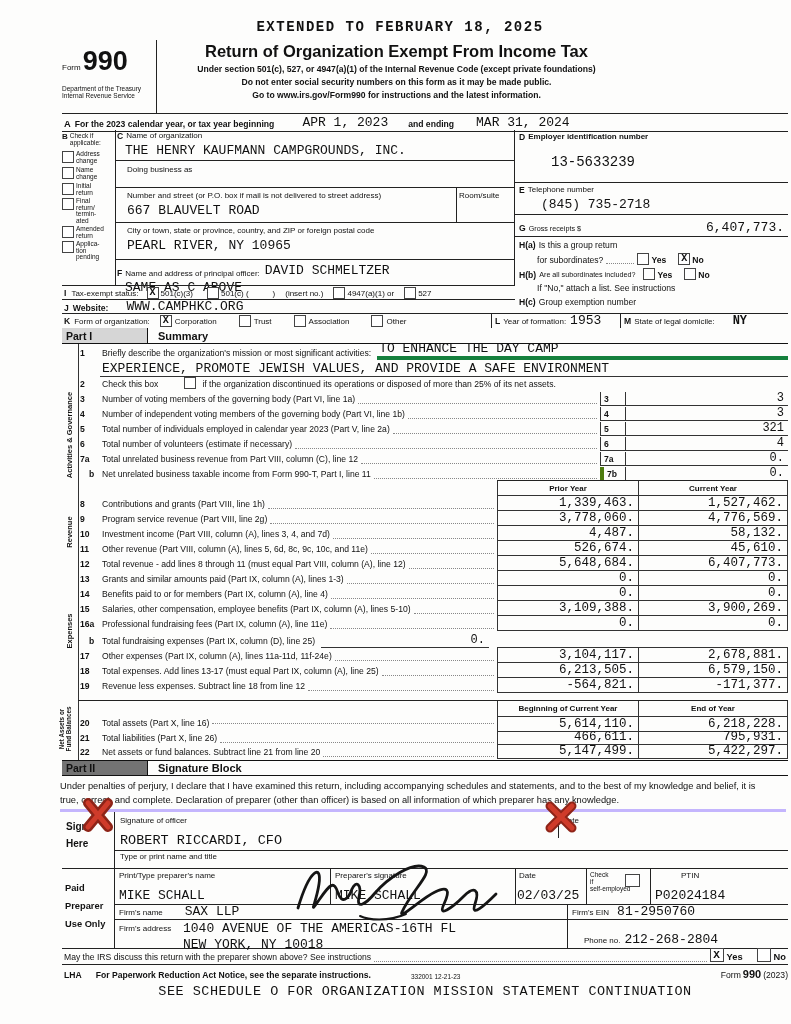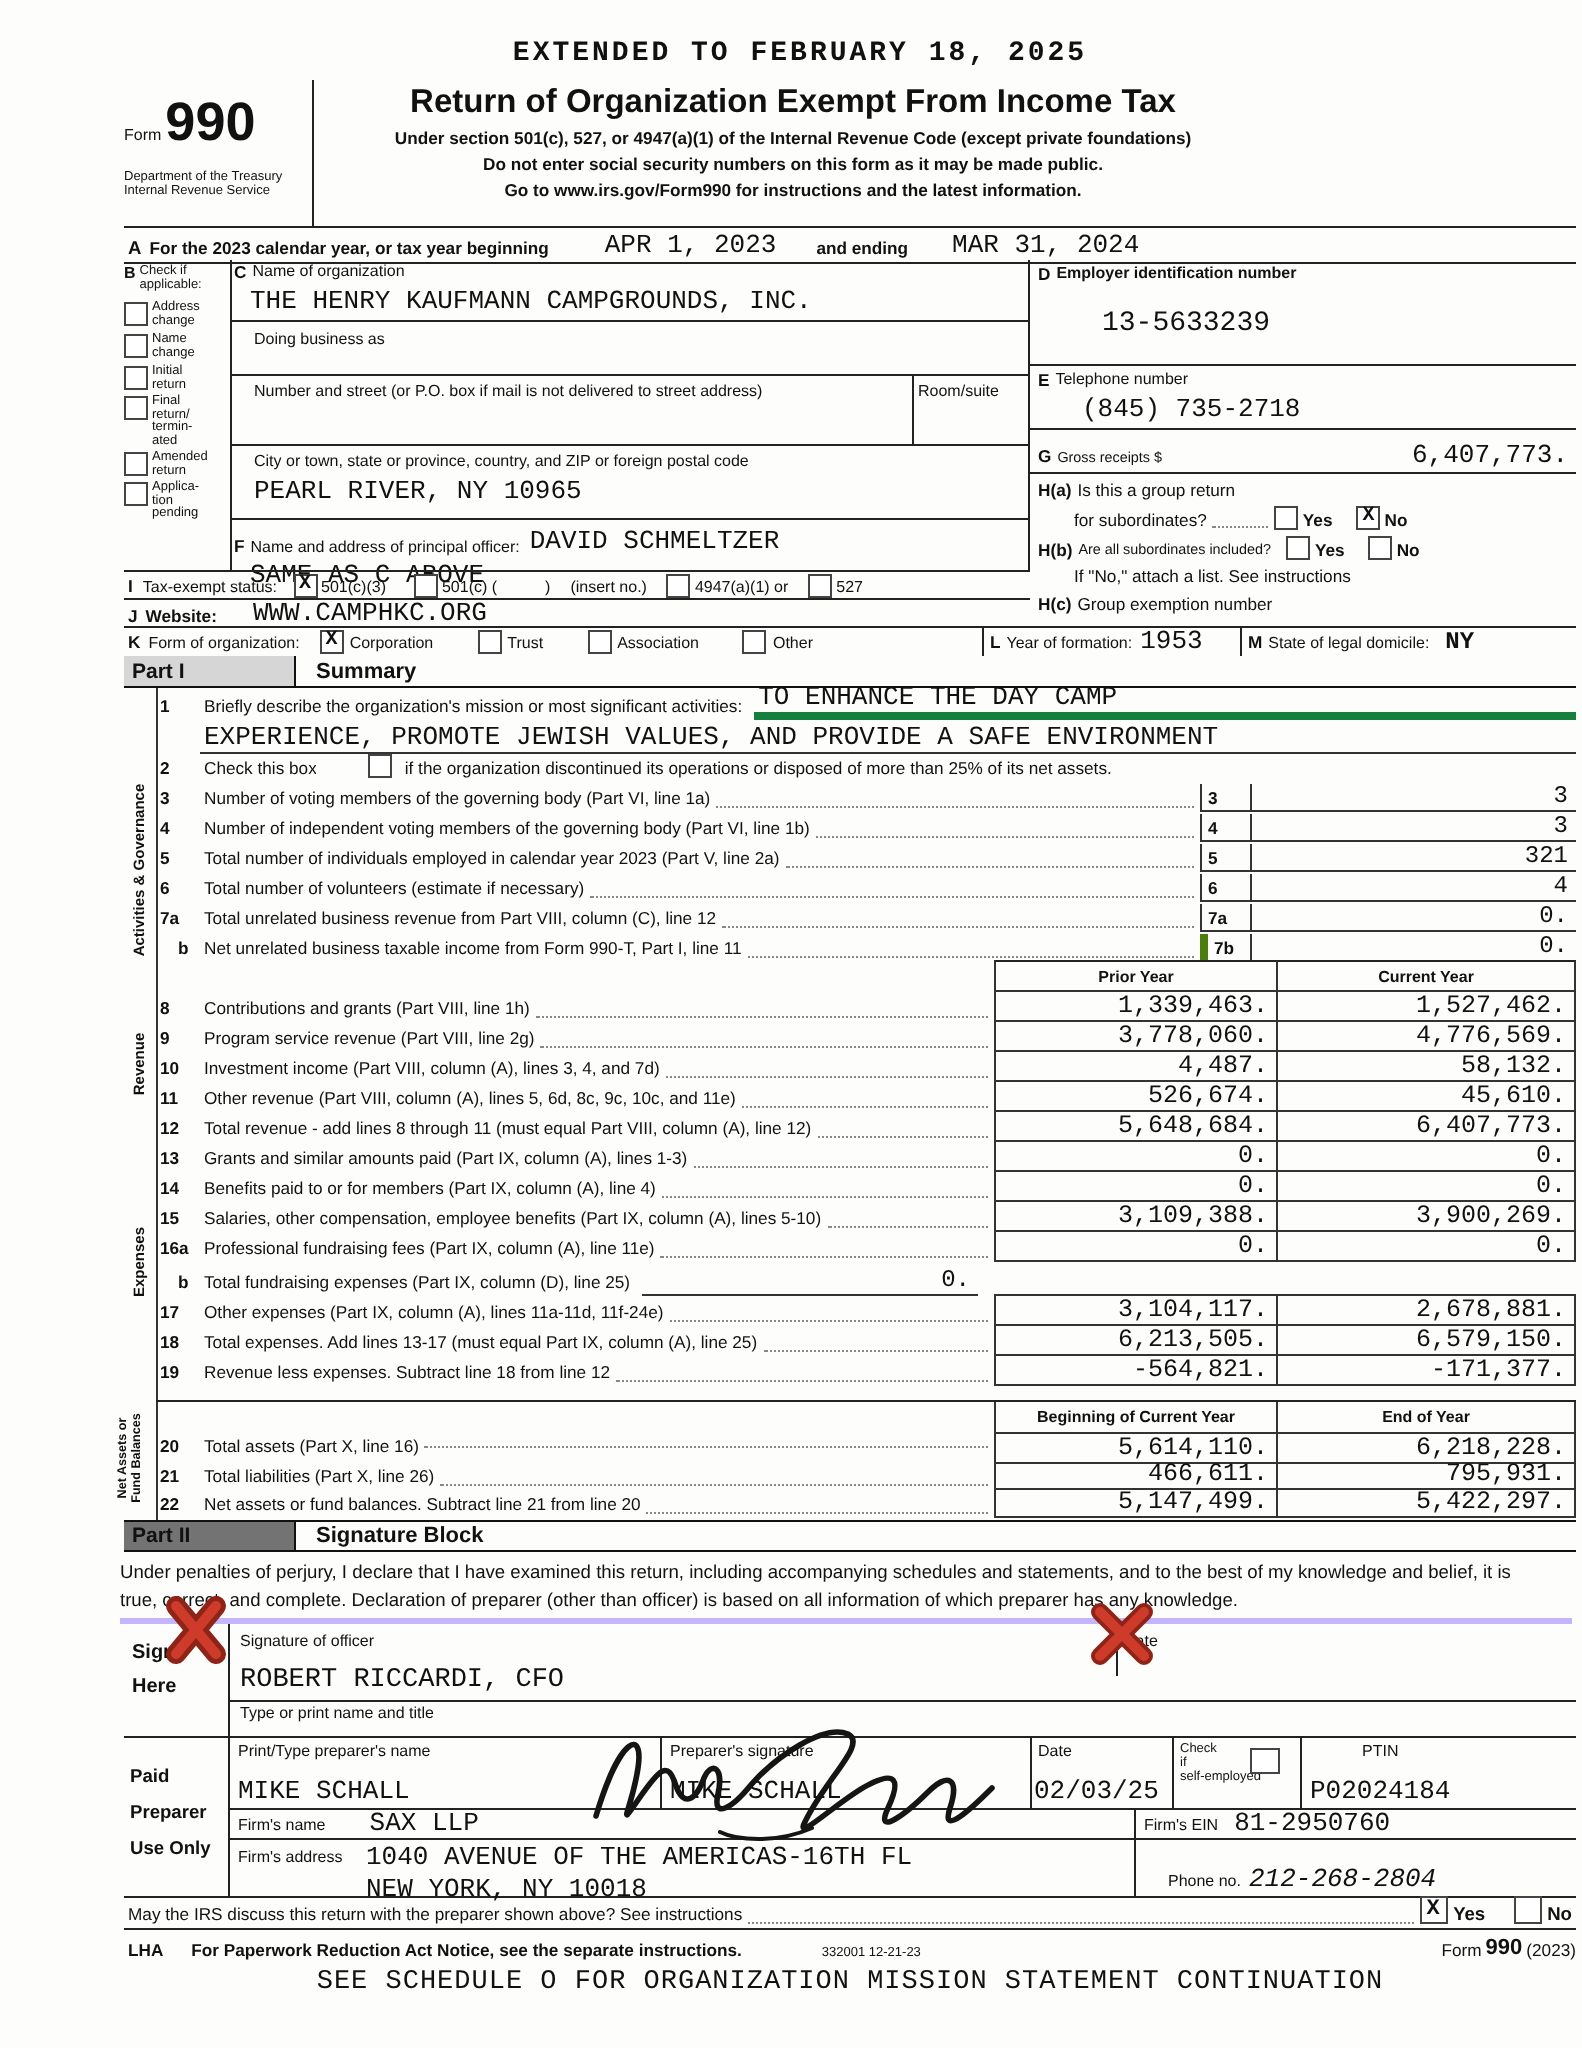--- a/index.html
+++ b/index.html
@@ -120,6 +120,7 @@
       <div class="f" style="height:34px;border-bottom:1px solid #222;">
         <div style="flex:1;">
           <div class="t8" style="margin:3px 0 0 12px;">Number and street (or P.O. box if mail is not delivered to street address)</div>
+          <div class="val t13" style="margin:3px 0 0 12px;">667 BLAUVELT ROAD</div>
         </div>
         <div style="width:57px;border-left:1px solid #222;">
           <div class="t8" style="margin:3px 0 0 2px;">Room/suite</div>

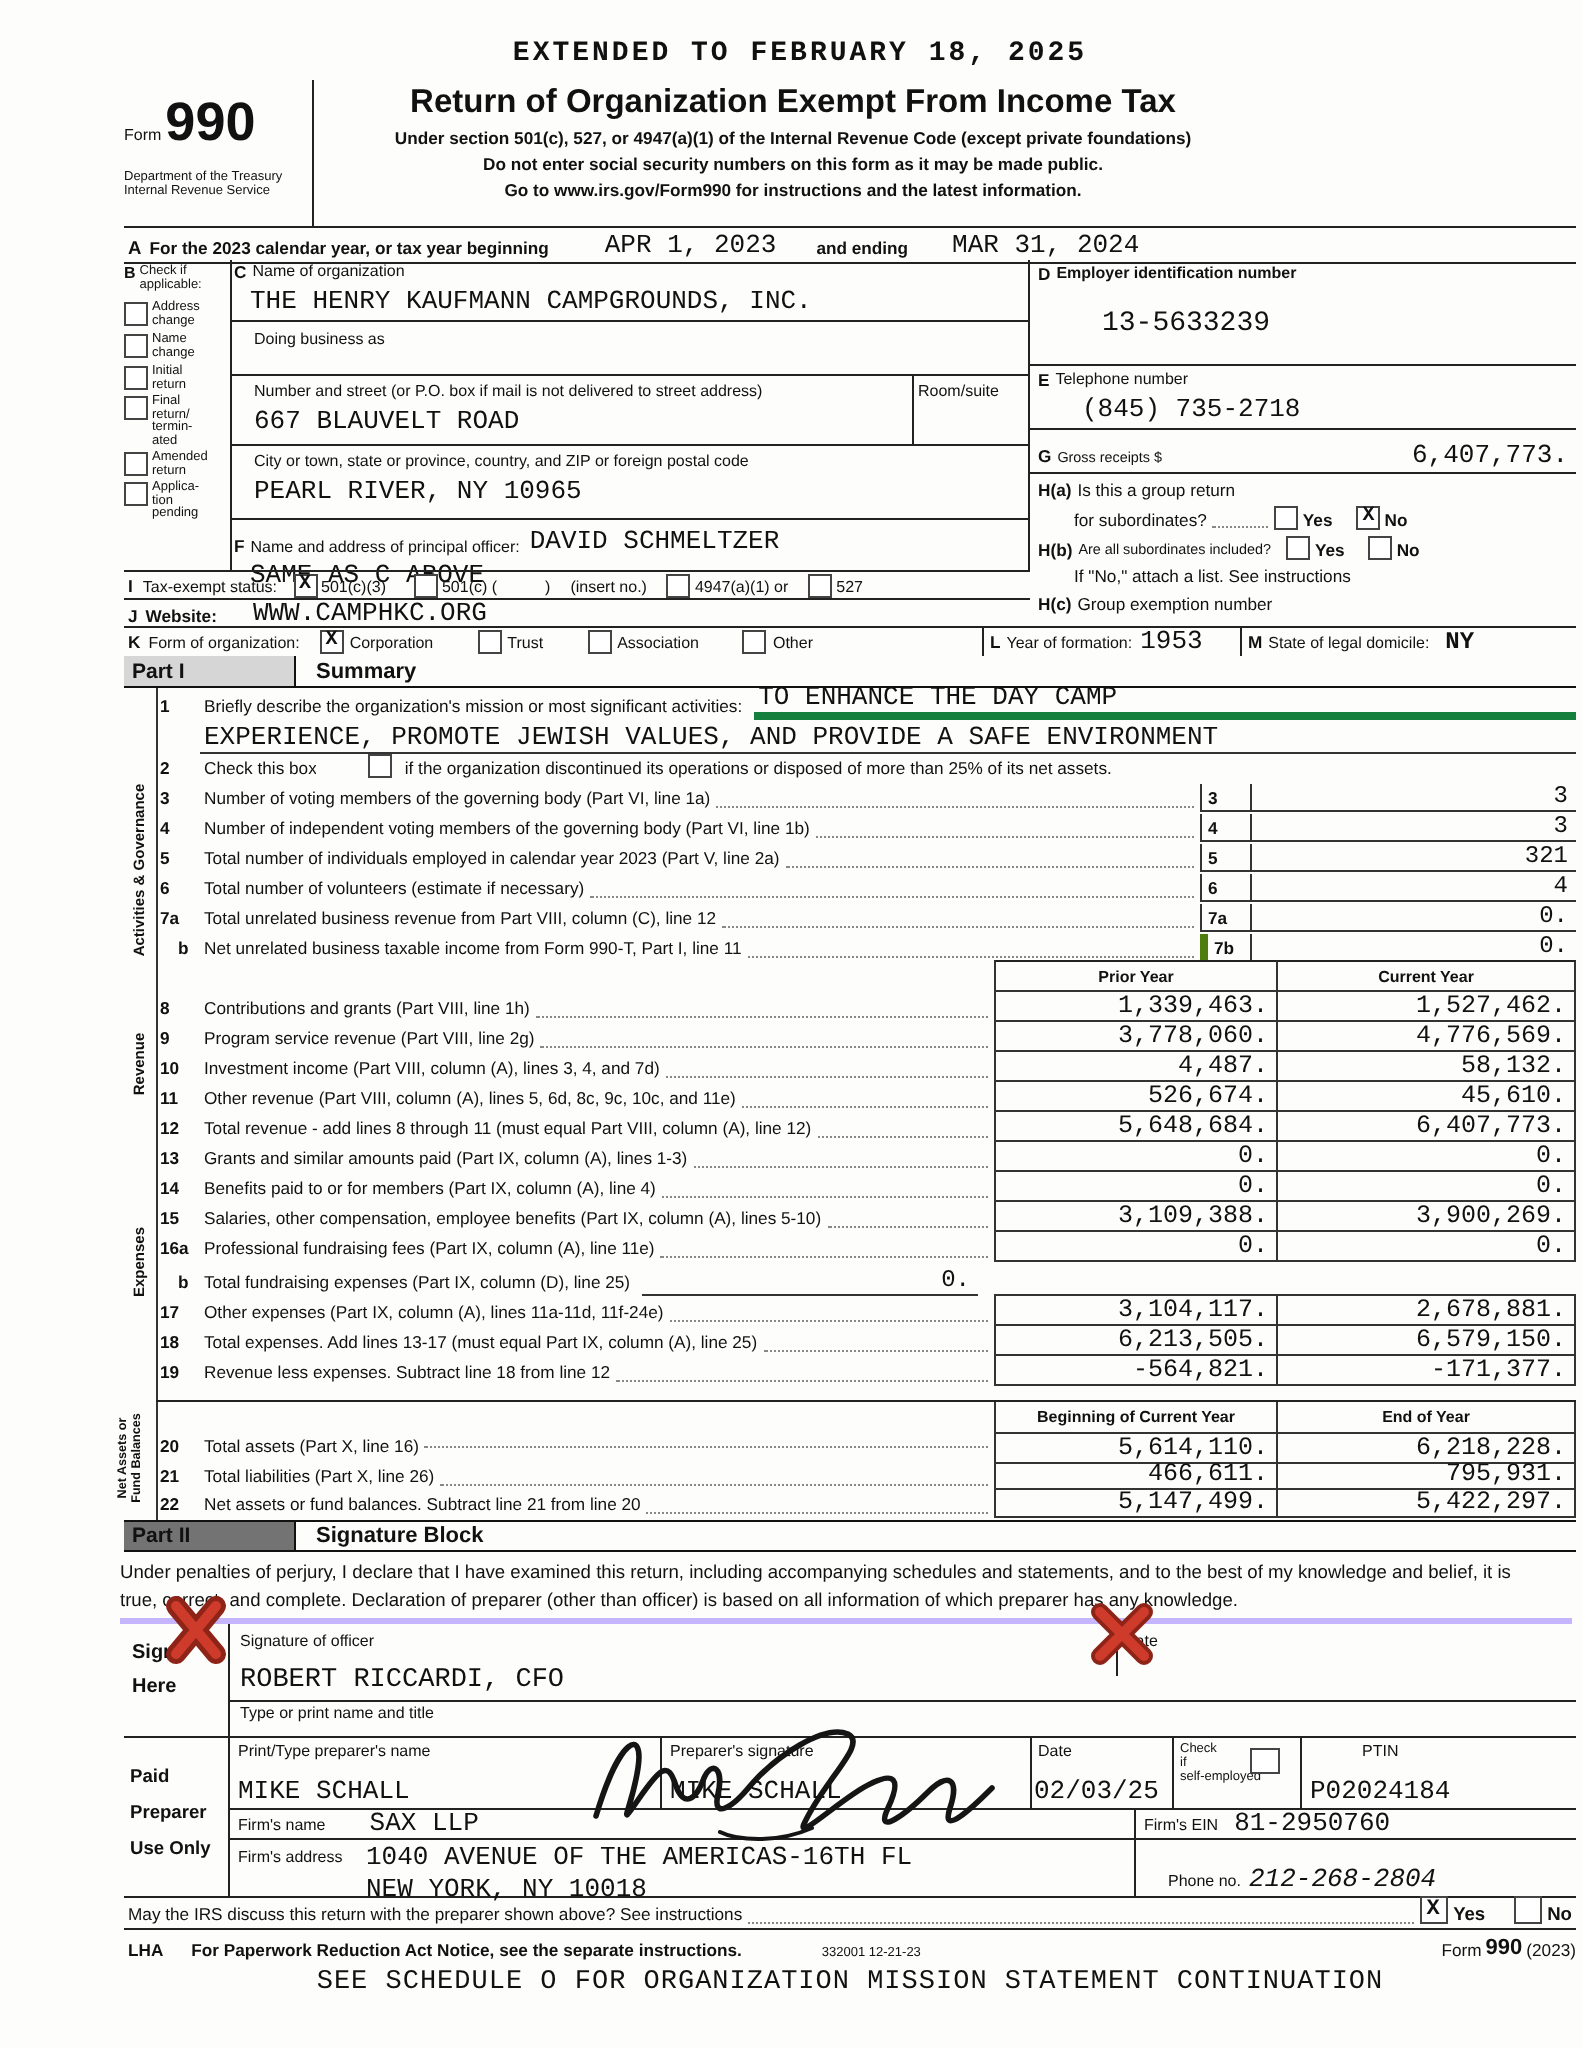--- a/index.html
+++ b/index.html
@@ -233,7 +233,7 @@
     <div class="f ae" style="width:167px;border-left:1px solid #222;">
       <span class="b t85" style="margin:0 3px 2px 3px;">M</span>
       <span class="t8" style="margin-bottom:2px;">State of legal domicile:</span>
-      <span class="val b t12" style="margin-left:8px;">NY</span>
+      <span class="val b t12" style="margin-left:18px;">NY</span>
     </div>
   </div>
 

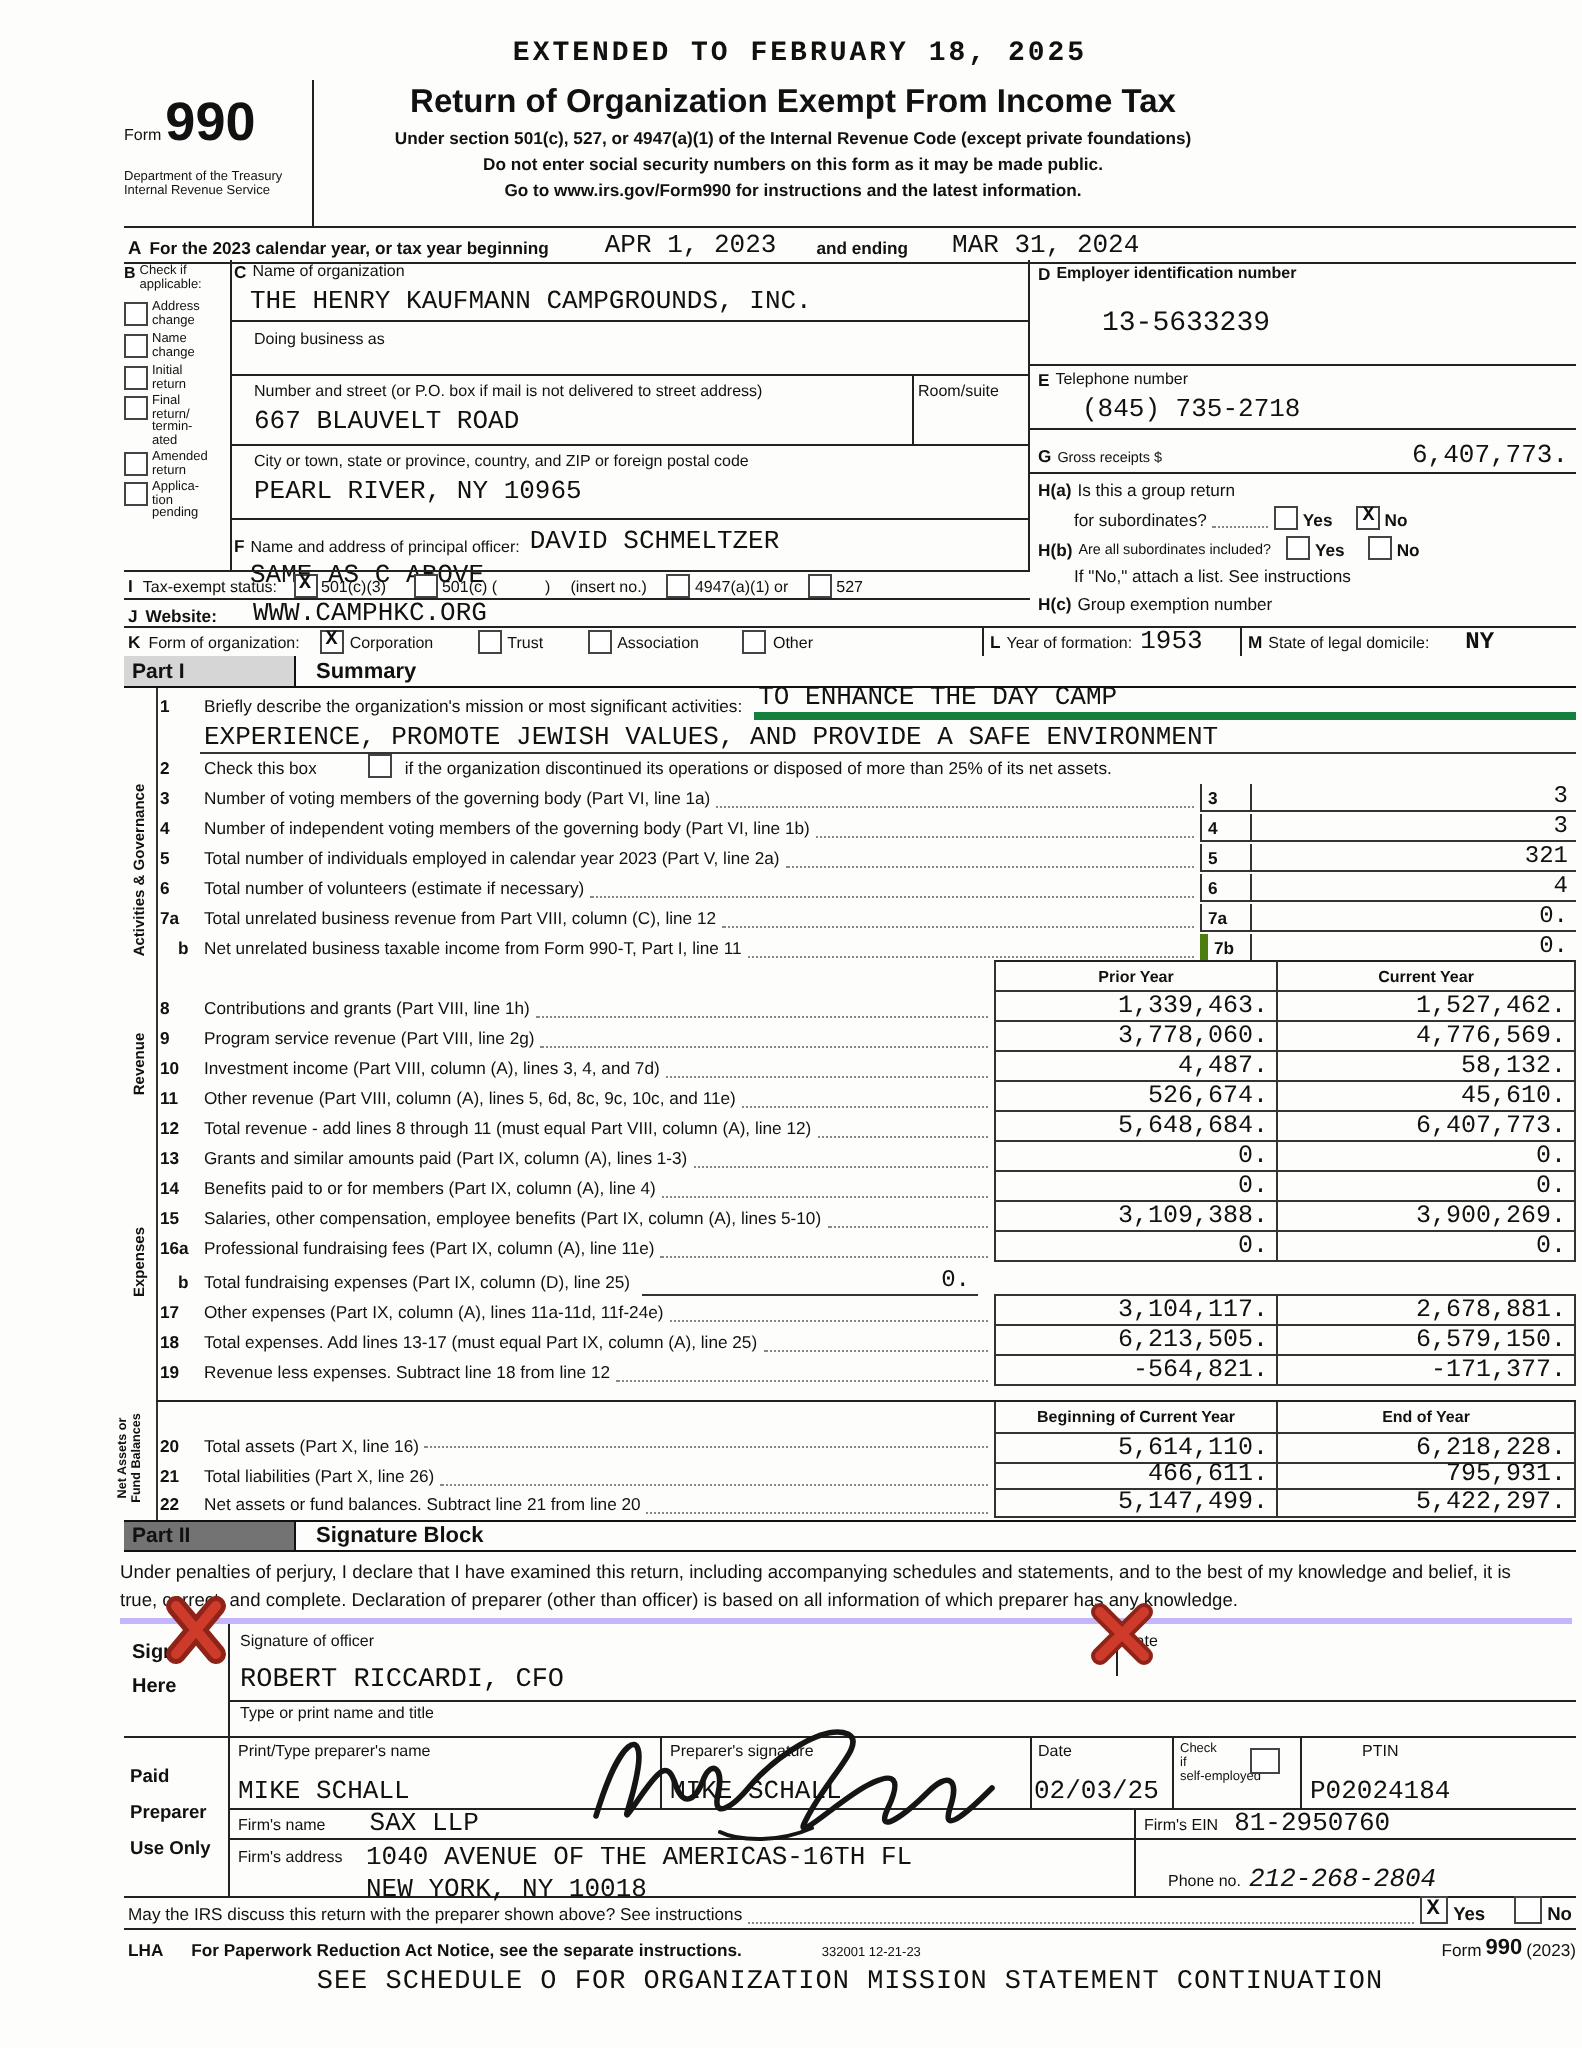--- a/index.html
+++ b/index.html
@@ -544,7 +544,7 @@
         </div>
         <div class="f ae" style="width:221px;border-left:1px solid #222;box-sizing:border-box;padding-left:12px;">
           <span class="t8" style="margin:0 0 3px 4px;">Phone no.</span>
-          <span class="val t13" style="margin:0 0 1px 4px;font-style:italic;">212-268-2804</span>
+          <span class="val t13" style="margin:0 0 1px 4px;">212-268-2804</span>
         </div>
       </div>
     </div>

